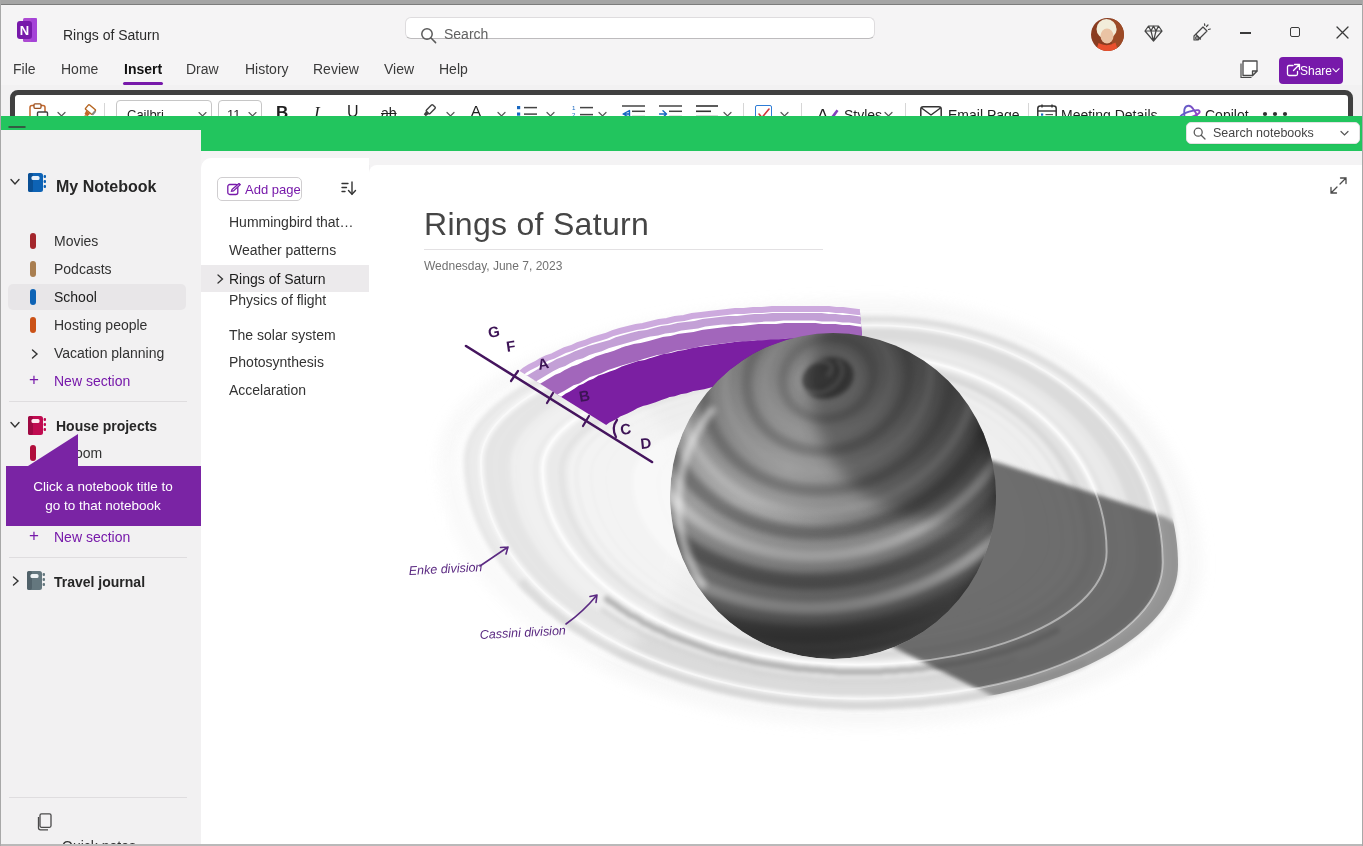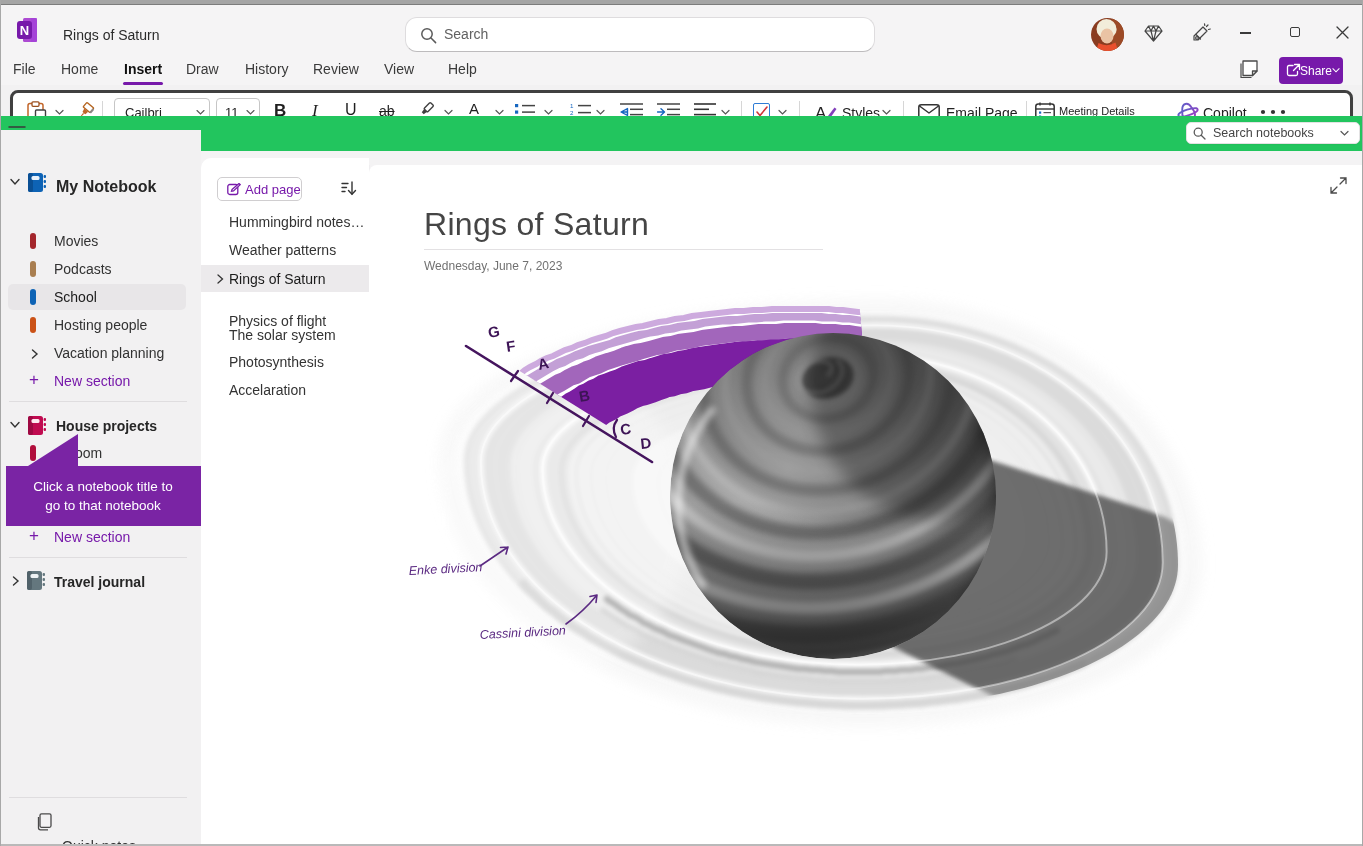--- a/index.html
+++ b/index.html
@@ -12,7 +12,7 @@
   #titlebar { left:0; top:5px; width:1363px; height:51px; background:#f5f4f5; }
   .apptitle { left:63px; top:22px; font-size:14px; color:#2b2b2b; }
   
-  #searchbox { left:405px; top:12px; width:470px; height:35px; background:#fff; border:1px solid #dedcde; border-bottom-color:#bdbbbd; border-radius:12px; }
+  #searchbox { left:405px; top:12px; width:470px; height:22px; background:#fff; border:1px solid #dedcde; border-bottom-color:#bdbbbd; border-radius:6px; }
   #searchbox span { position:absolute; left:38px; top:8px; font-size:14px; color:#616161; }
   
   #menubar { left:0; top:56px; width:1363px; height:29px; background:#f5f4f5; }

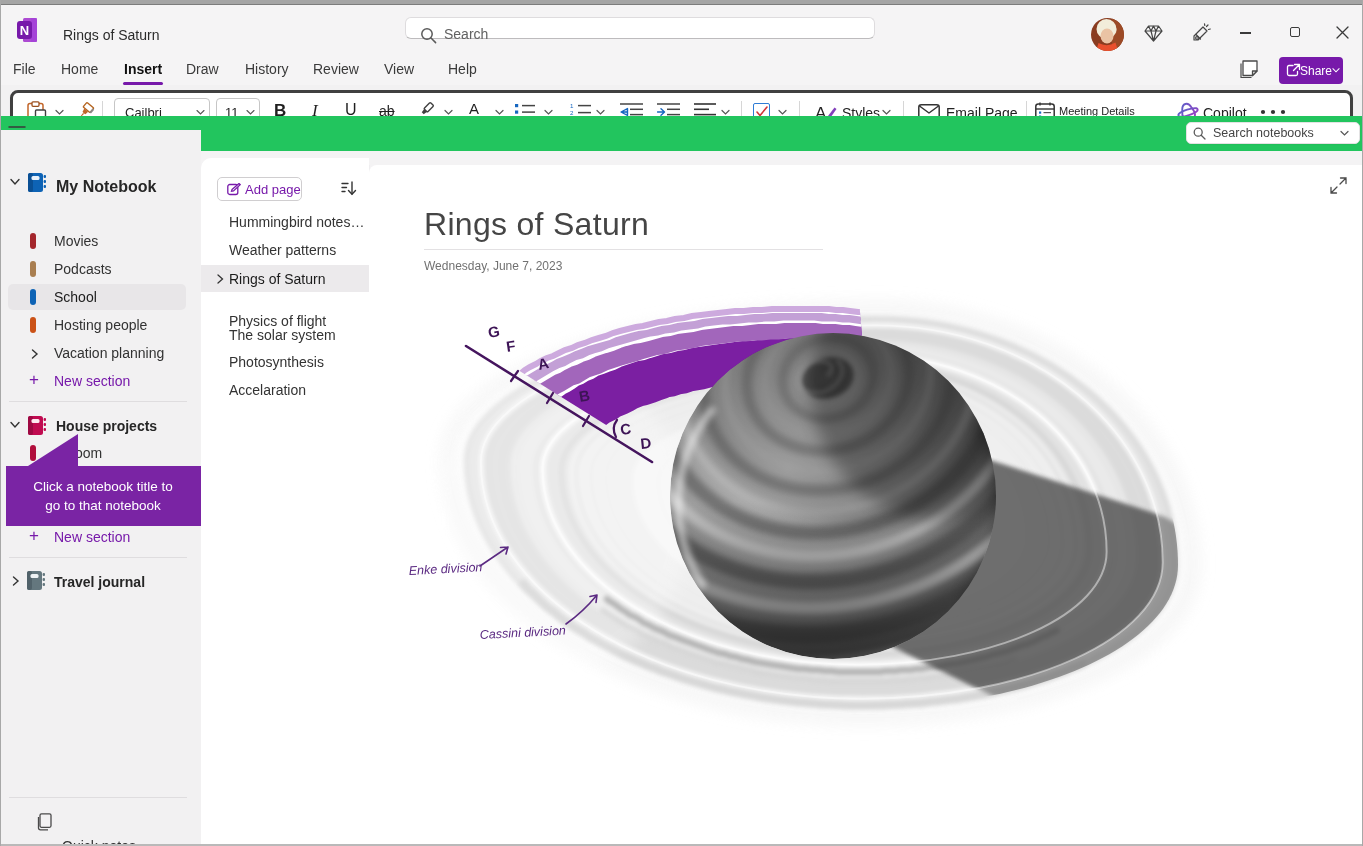--- a/index.html
+++ b/index.html
@@ -103,7 +103,7 @@
   <span class="menuitem" style="left:245px;">History</span>
   <span class="menuitem" style="left:313px;">Review</span>
   <span class="menuitem" style="left:384px;">View</span>
-  <span class="menuitem" style="left:448px;">Help</span>
+  <span class="menuitem" style="left:439px;">Help</span>
   <div style="position:absolute;left:123px;top:26px;width:40px;height:3px;border-radius:2px;background:#7719aa;"></div>
 
   <svg style="position:absolute;left:1238px;top:2px;" width="22" height="22" viewBox="0 0 22 22">

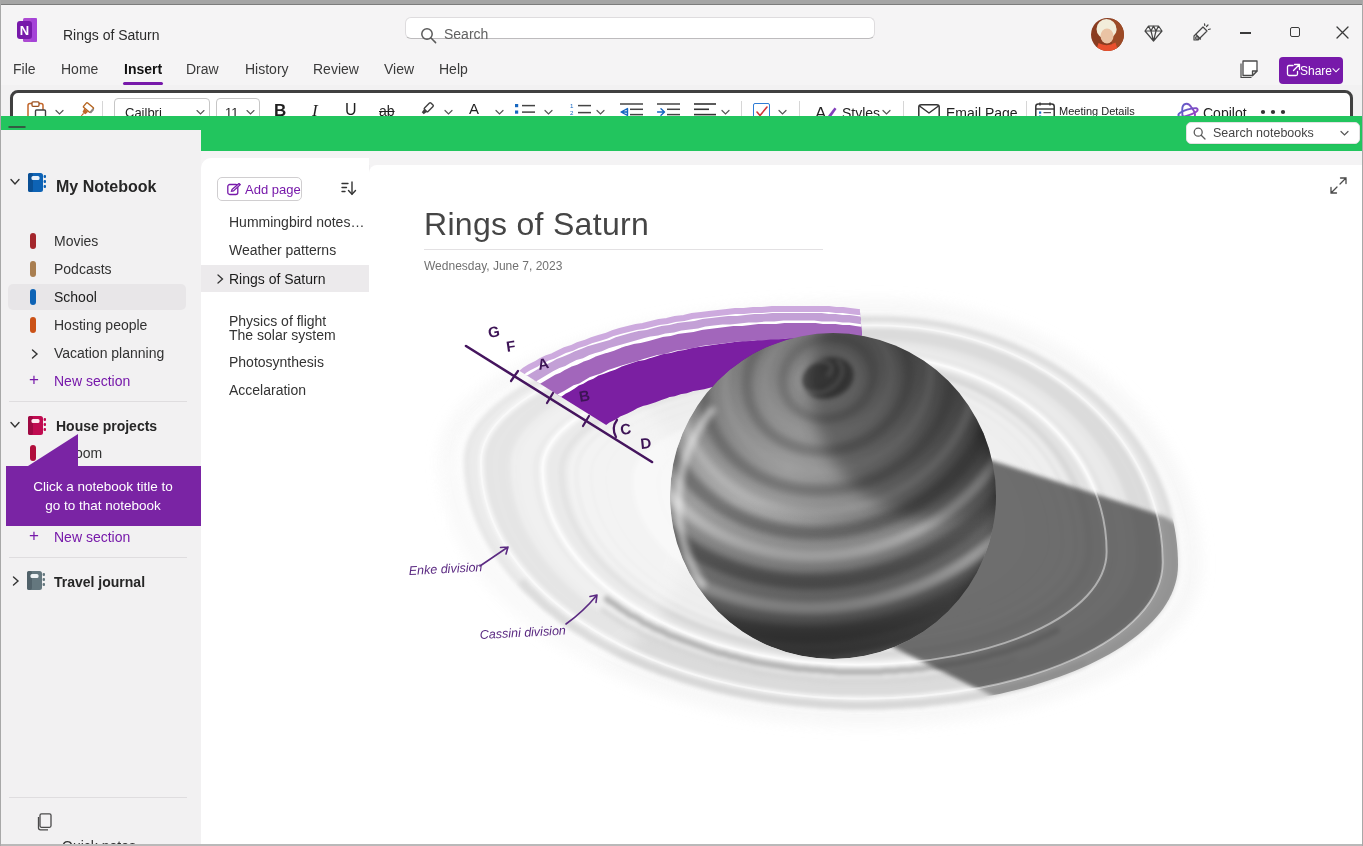--- a/index.html
+++ b/index.html
@@ -19,7 +19,7 @@
   .menuitem { position:absolute; top:5px; font-size:14px; color:#3a3a3a; }
   
   #toolbarwrap { left:0; top:85px; width:1363px; height:45px; background:#f2f1f2; }
-  #toolbar { position:absolute; left:10px; top:5px; width:1343px; height:38px; background:#ffffff; border:3px solid #404040; border-radius:8px; box-shadow:0 1px 2px rgba(0,0,0,.06); }
+  #toolbar { position:absolute; left:10px; top:5px; width:1343px; height:38px; background:#ffffff; border:5px solid #404040; border-radius:8px; box-shadow:0 1px 2px rgba(0,0,0,.06); }
   .tdiv { position:absolute; top:8px; width:1px; height:22px; background:#d6d6d6; }
   
   #row3 { left:0; top:116px; width:1363px; height:35px; background:#22c55e; }

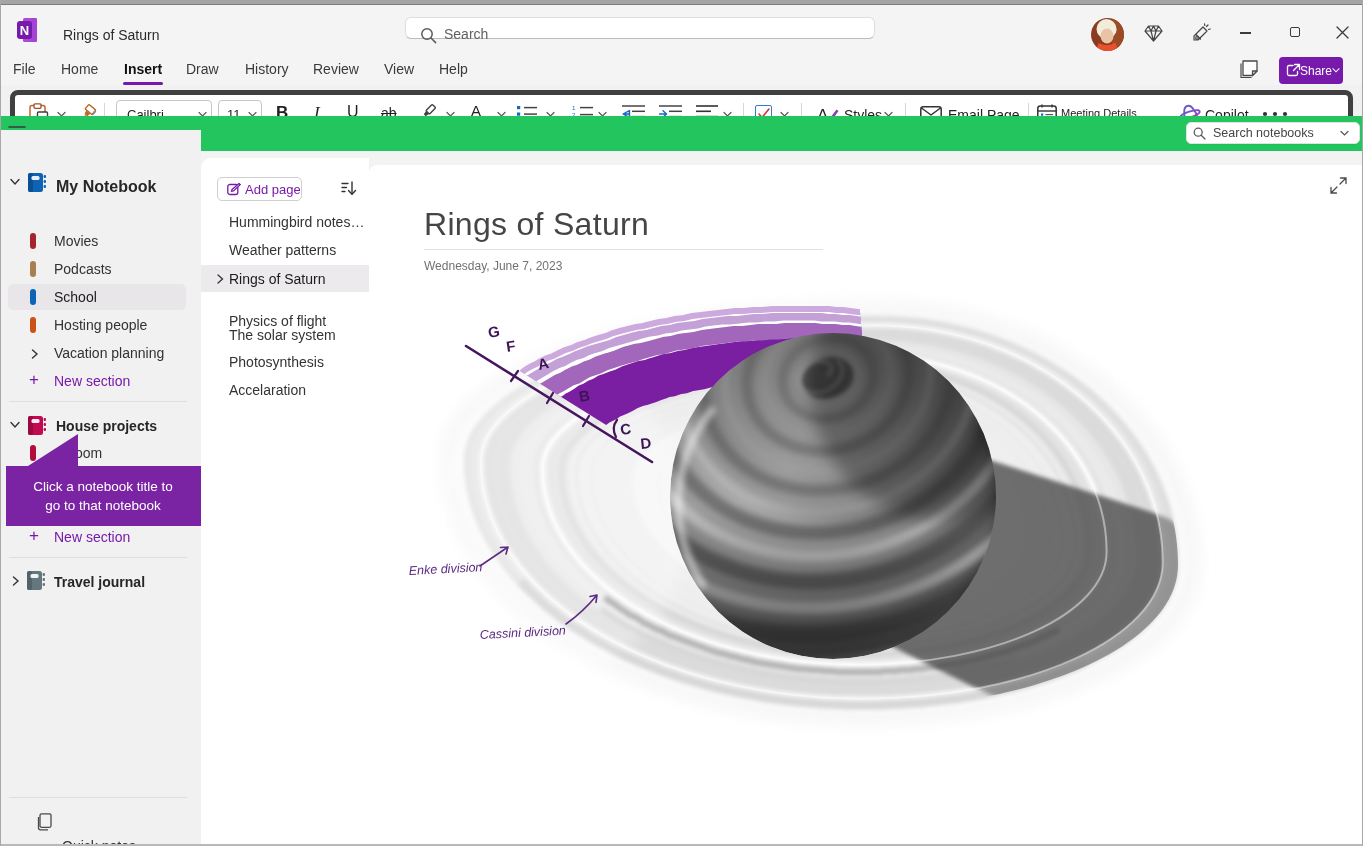--- a/index.html
+++ b/index.html
@@ -289,7 +289,7 @@
           <line x1="8.5" y1="14.6" x2="16" y2="14.6"></line>
         </g>
   </svg>
-  <span class="abs" style="left:1046px;top:12px;font-size:11px;color:#222;">Meeting Details</span>
+  <span class="abs" style="left:1046px;top:12px;font-size:14px;color:#222;">Meeting Details</span>
 
   <svg class="abs" style="left:1164px;top:9px;" width="22" height="21" viewBox="0 0 22 21">
     <defs>

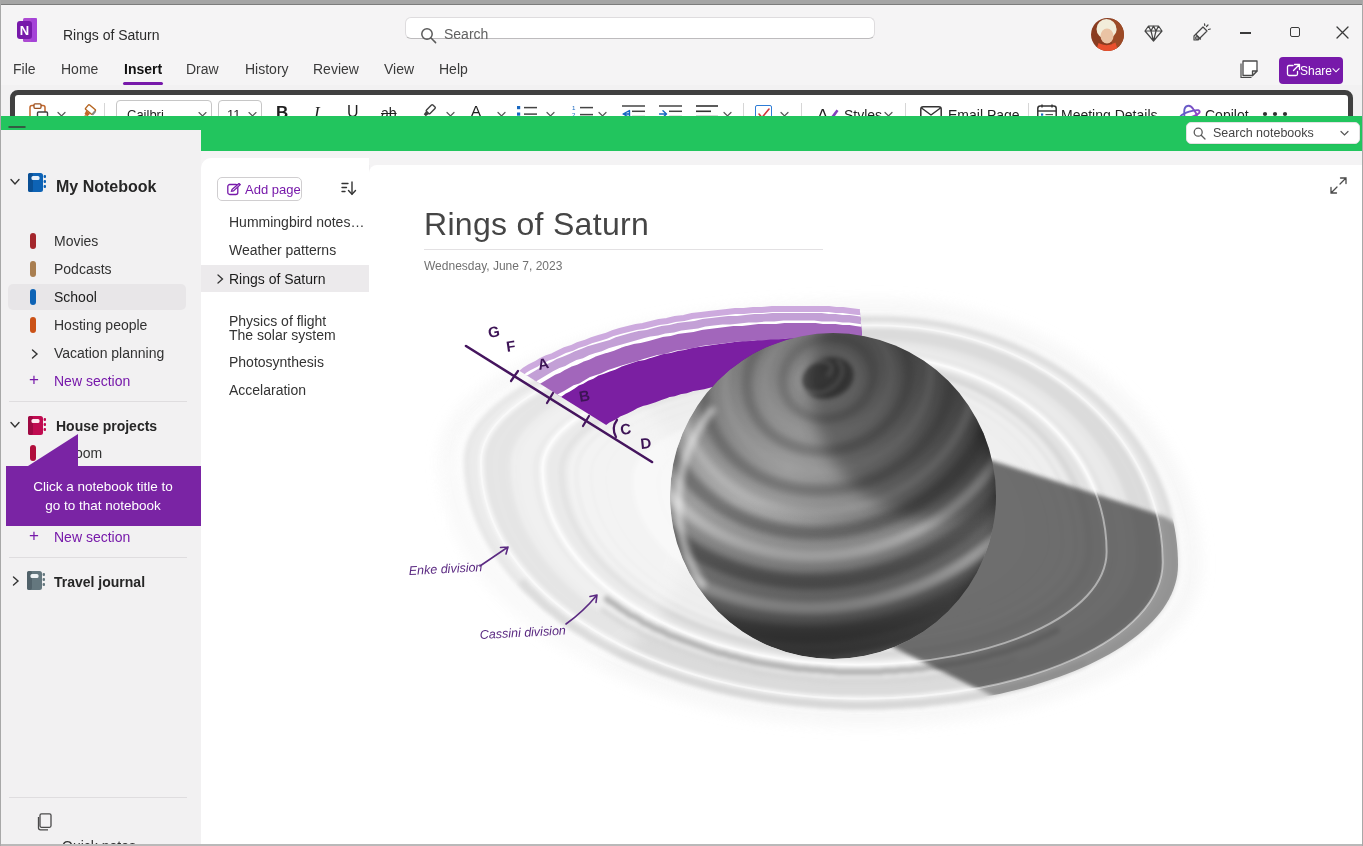--- a/index.html
+++ b/index.html
@@ -455,7 +455,7 @@
       </g>
     </svg>
   <div class="pgitem" style="top:50px;">
-      <span class="txt">Hummingbird notes…</span>
+      <span class="txt">Hummingbird that…</span>
     </div>
   <div class="pgitem" style="top:78px;">
       <span class="txt">Weather patterns</span>

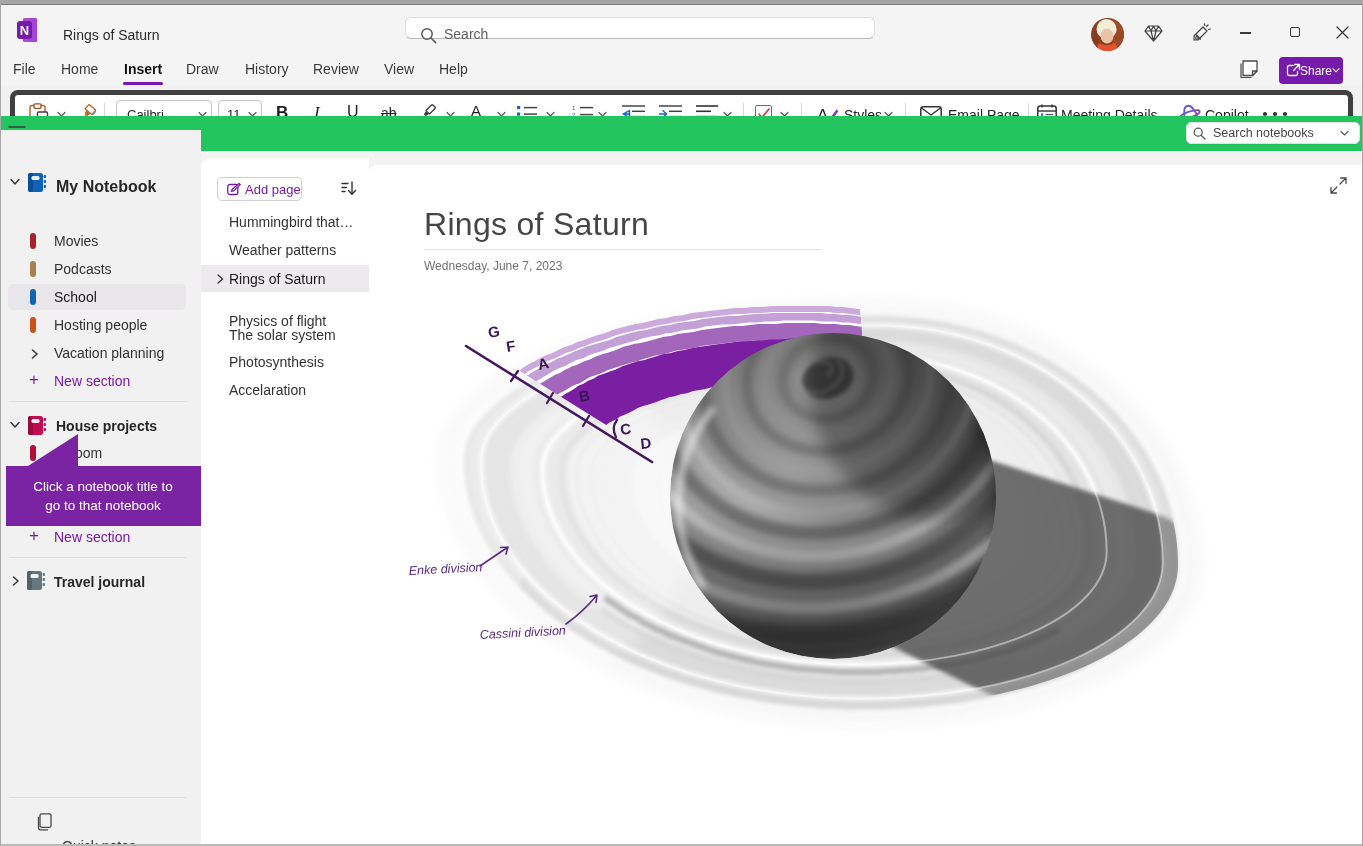--- a/index.html
+++ b/index.html
@@ -467,7 +467,7 @@
       </svg>
     <span class="txt" style="font-weight:400;color:#1b1b1b;">Rings of Saturn</span>
     </div>
-  <div class="pgitem" style="top:149px;">
+  <div class="pgitem" style="top:128px;">
       <span class="txt">Physics of flight</span>
     </div>
   <div class="pgitem" style="top:163px;">

